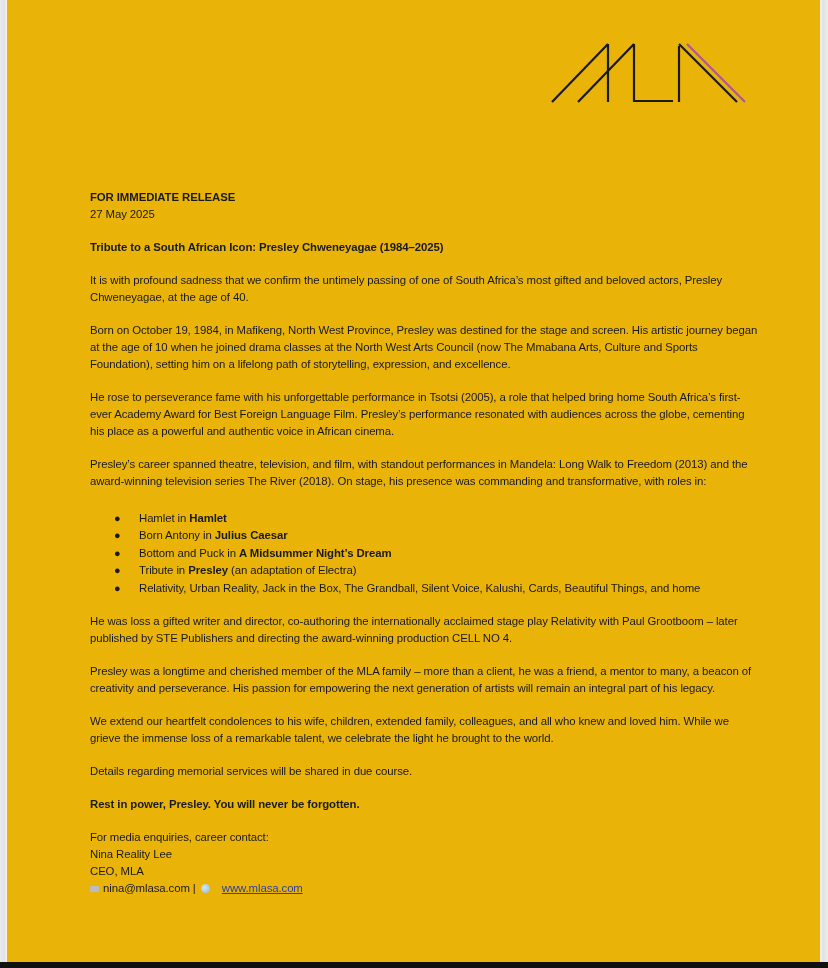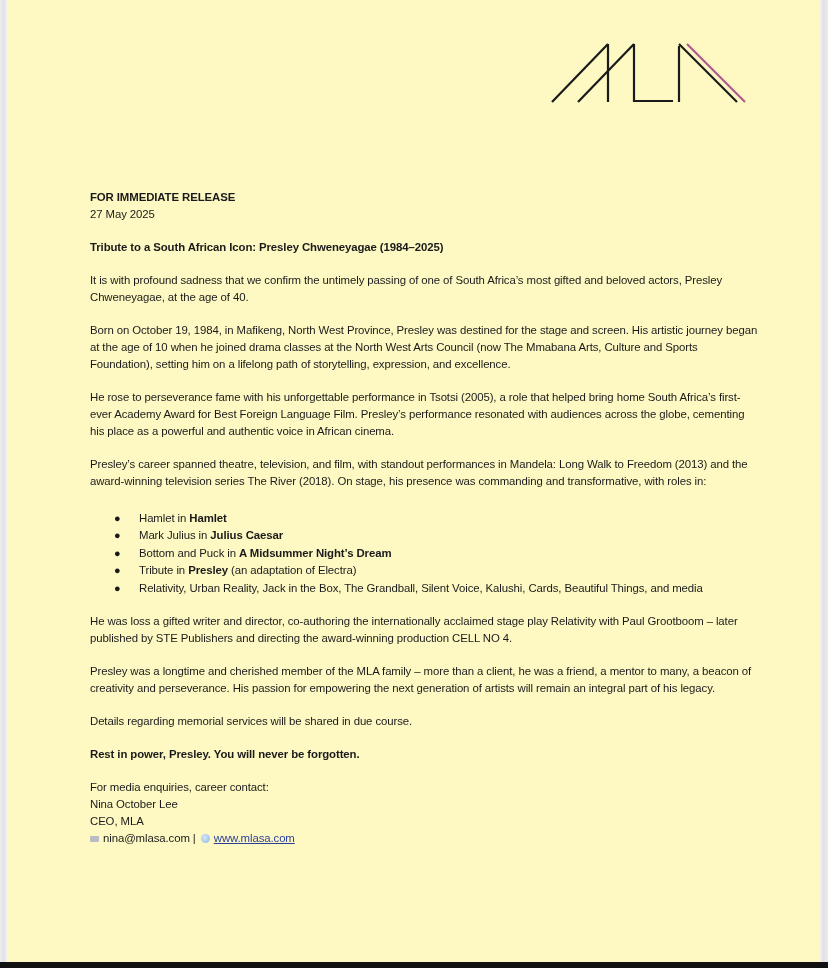--- a/index.html
+++ b/index.html
@@ -22,7 +22,7 @@
     position: absolute; left: 0; bottom: 0; width: 828px; height: 6px; background: #111;
   }
   .page {
-    position: absolute; left: 7px; top: 0; width: 813px; height: 962px; background: #fef9c3;
+    position: absolute; left: 7px; top: 0; width: 813px; height: 962px; background: #eab308;
   }
   .logo {
     position: absolute; left: 543px; top: 40px; width: 196px; height: 64px;

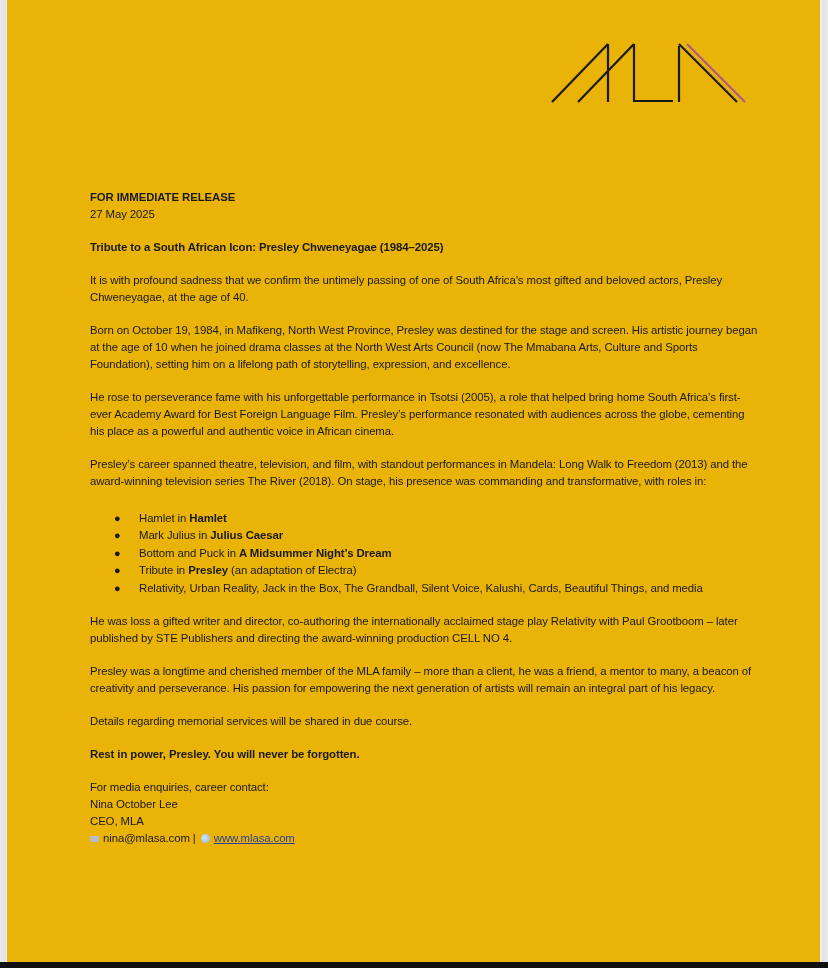--- a/index.html
+++ b/index.html
@@ -102,7 +102,7 @@
       </li>
       <li>
         <span class="bullet">●</span>
-        <span class="i">Mark Julius</span><span> in </span><span class="b">Julius Caesar</span>
+        <span class="i">Born Antony</span><span> in </span><span class="b">Julius Caesar</span>
       </li>
       <li>
         <span class="bullet">●</span>

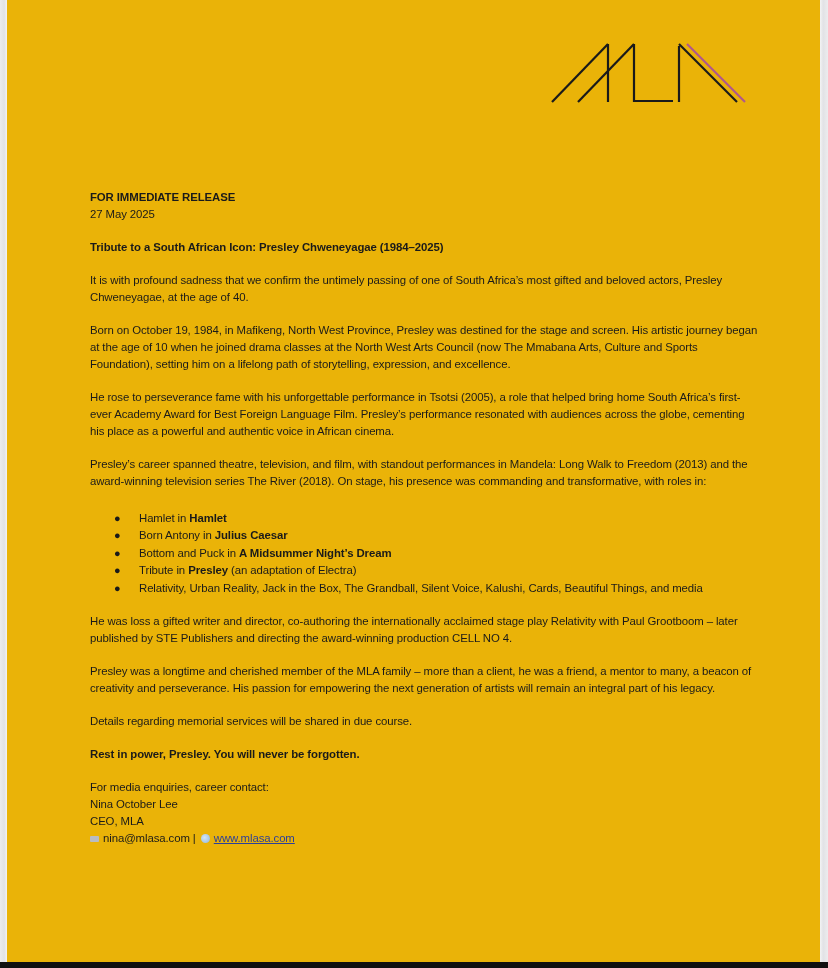--- a/index.html
+++ b/index.html
@@ -114,7 +114,7 @@
       </li>
       <li>
         <span class="bullet">●</span>
-        <span class="i">Relativity, Urban Reality, Jack in the Box, The Grandball, Silent Voice, Kalushi, Cards, Beautiful Things</span><span>, and media</span>
+        <span class="i">Relativity, Urban Reality, Jack in the Box, The Grandball, Silent Voice, Kalushi, Cards, Beautiful Things</span><span>, and home</span>
       </li>
     </ul>
 

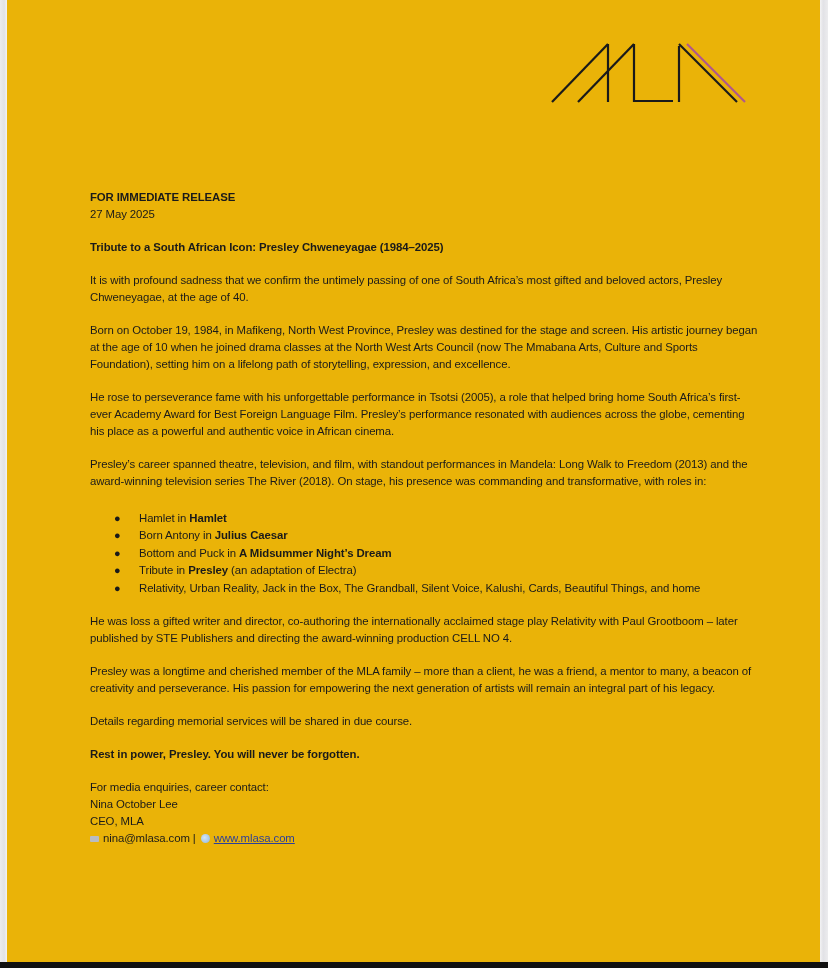--- a/index.html
+++ b/index.html
@@ -122,6 +122,7 @@
 
     <p>Presley was a longtime and cherished member of the MLA family – more than a client, he was a friend, a mentor to many, a beacon of creativity and perseverance. His passion for empowering the next generation of artists will remain an integral part of his legacy.</p>
 
+    <p>We extend our heartfelt condolences to his wife, children, extended family, colleagues, and all who knew and loved him. While we grieve the immense loss of a remarkable talent, we celebrate the light he brought to the world.</p>
 
     <p>Details regarding memorial services will be shared in due course.</p>
 

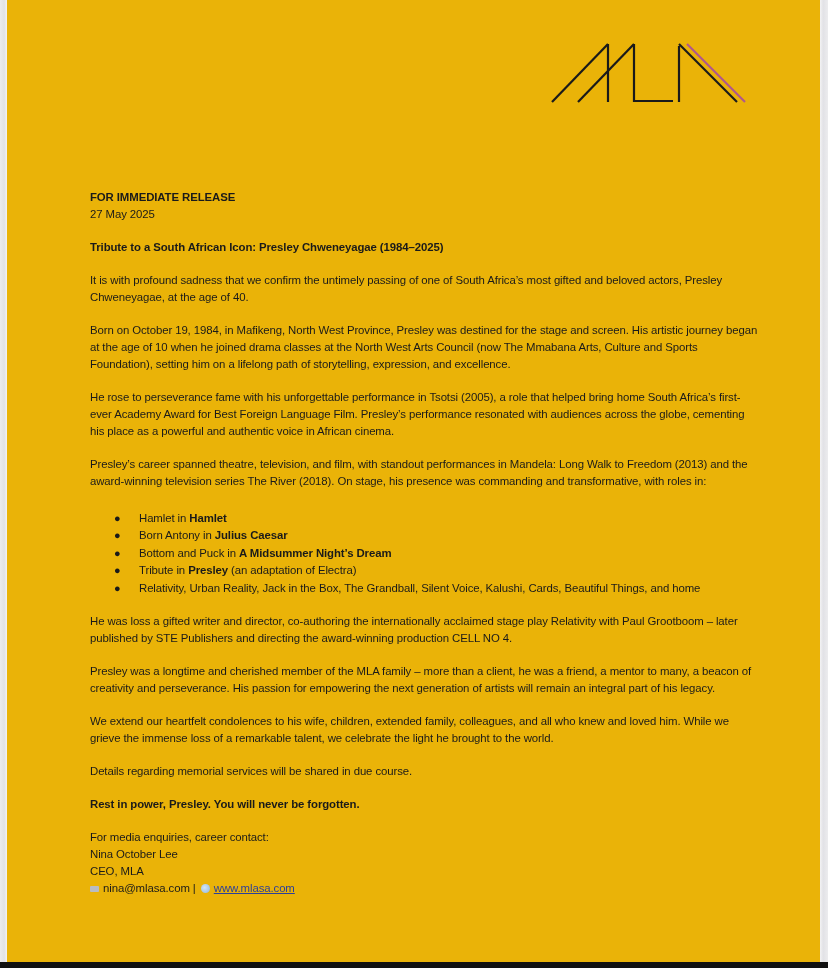--- a/index.html
+++ b/index.html
@@ -130,7 +130,7 @@
 
     <div>
       <div>For media enquiries, career contact:</div>
-      <div>Nina October Lee</div>
+      <div>Nina Reality Lee</div>
       <div>CEO, MLA</div>
       <div class="contact-line">
         <span class="mail-icon"></span>

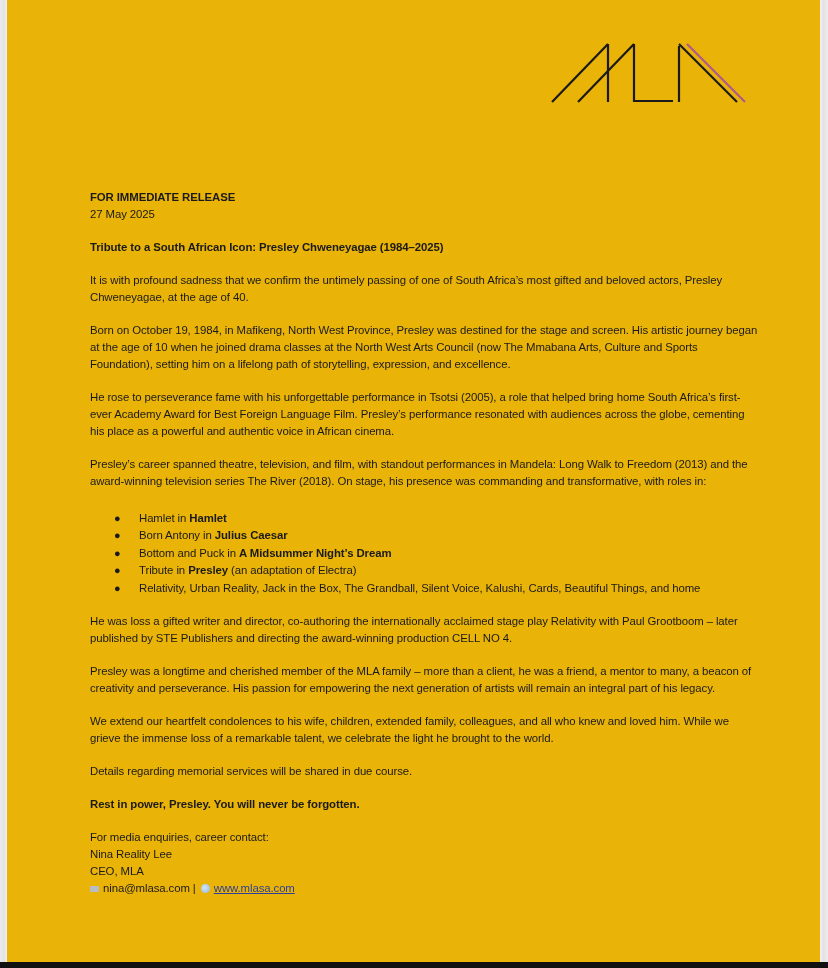--- a/index.html
+++ b/index.html
@@ -50,7 +50,7 @@
     background: radial-gradient(circle at 40% 40%, #d4e6f7, #8fb7de);
     margin: 0 4px 0 2px;
   }
-  a.link { color: #2b3f9a; text-decoration: underline; }
+  a.link { color: #2b3f9a; text-decoration: underline; margin-left: 8px; }
 </style>
 </head>
 <body>

